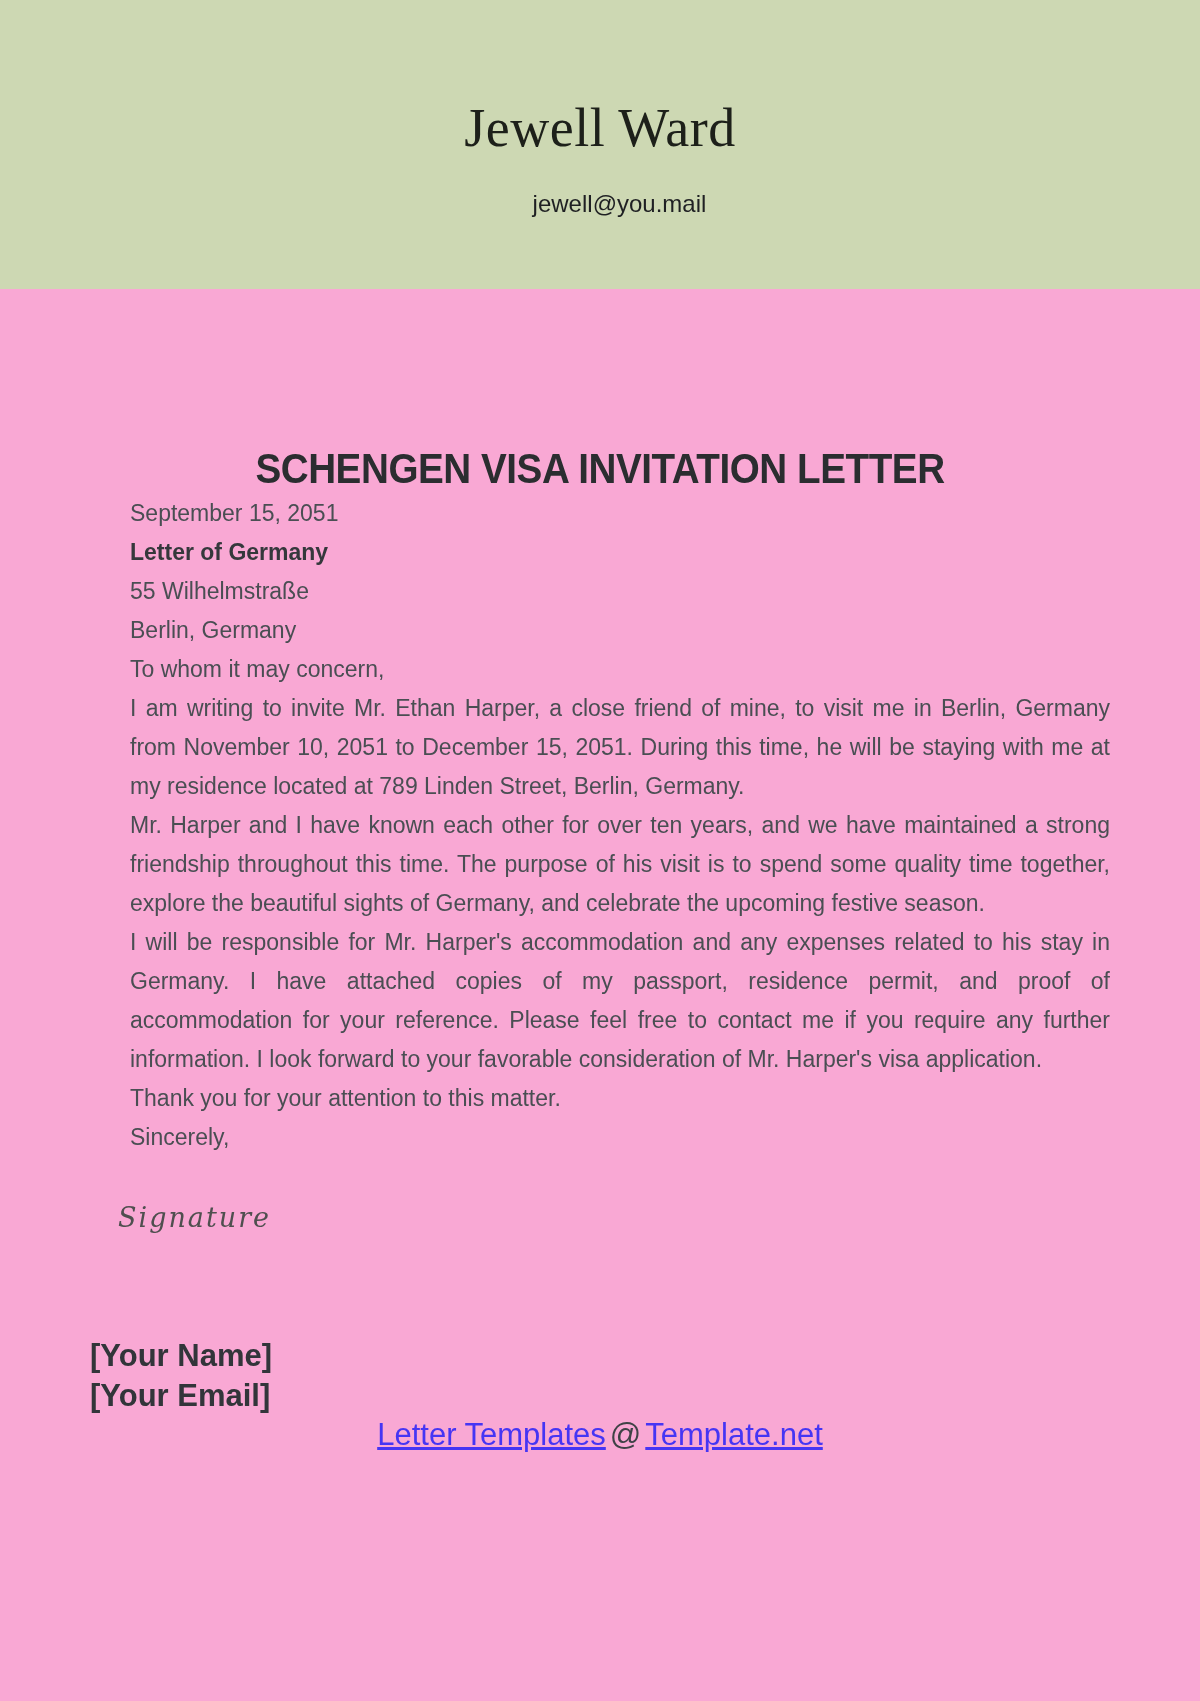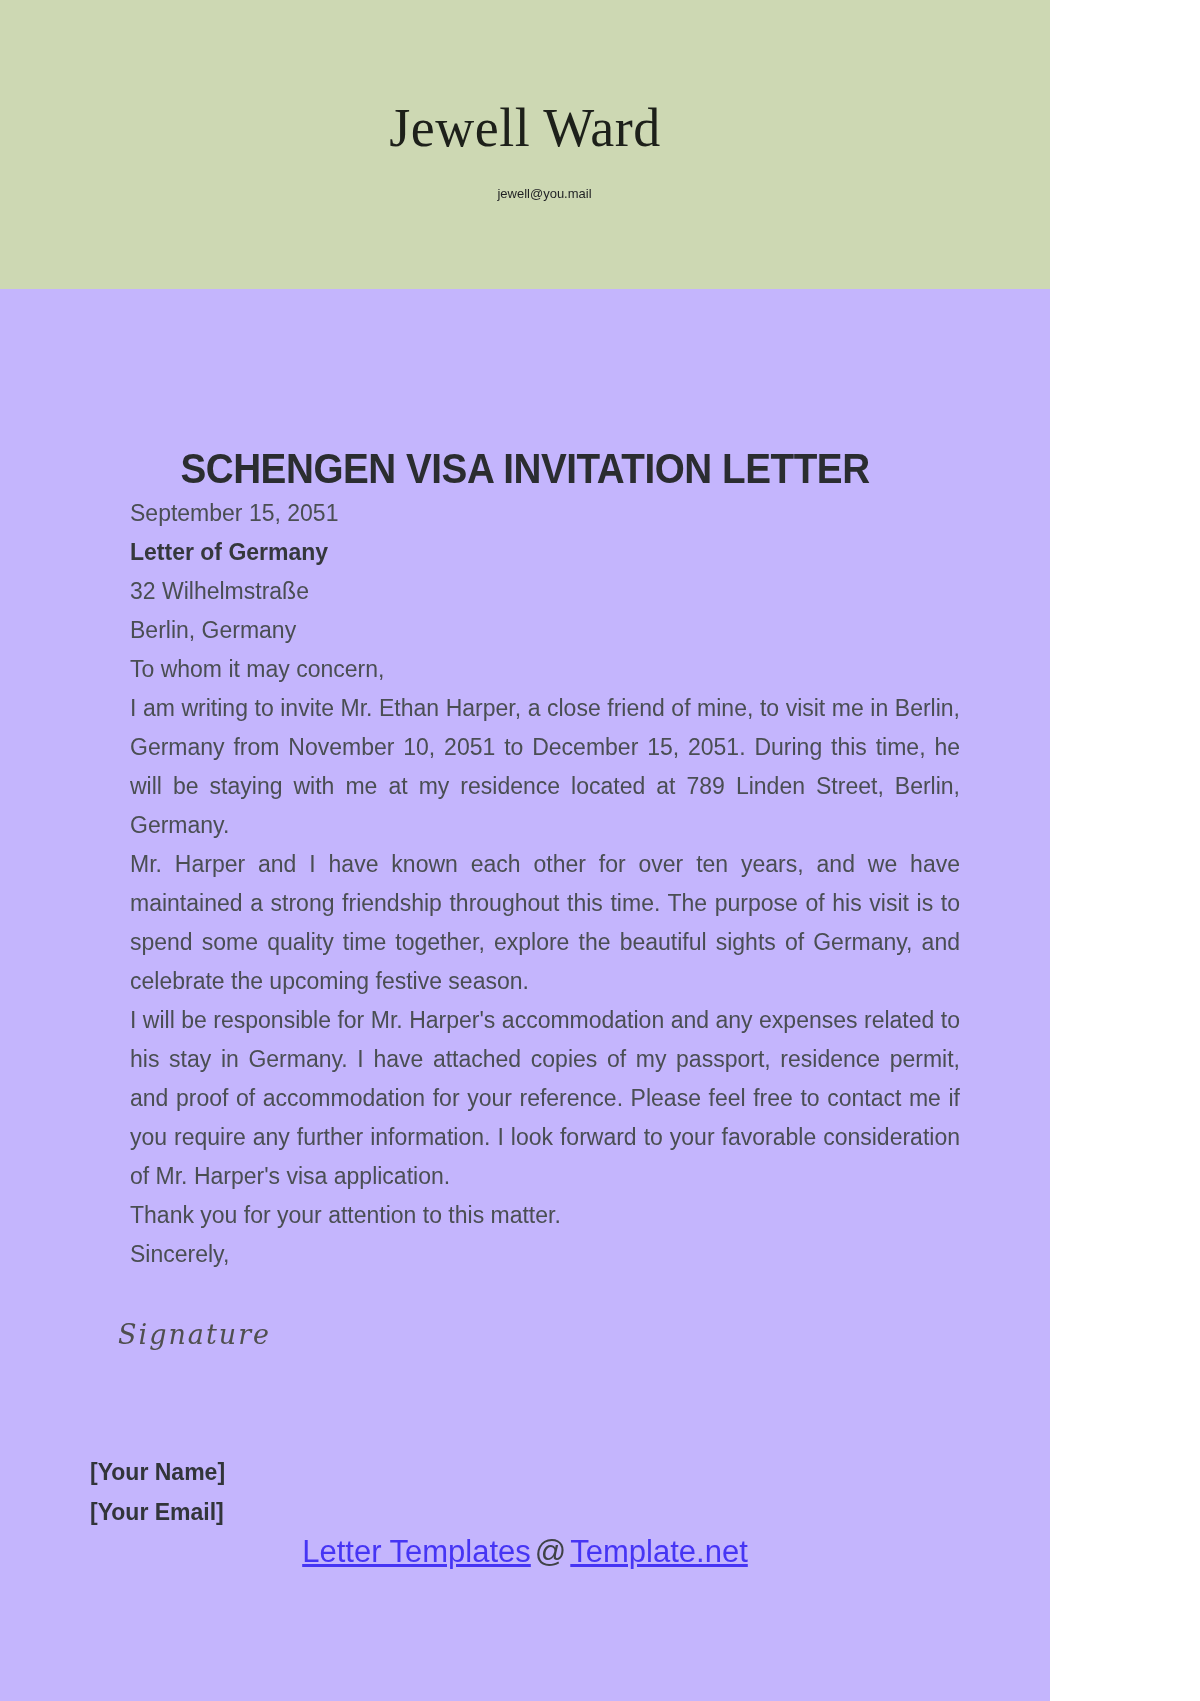--- a/index.html
+++ b/index.html
@@ -5,9 +5,9 @@
   html, body { margin: 0; padding: 0; background: #ffffff; }
   .page {
     position: relative;
-    width: 1050px;
+    width: 1200px;
     height: 1701px;
-    background: #c4b5fd;
+    background: #f9a8d4;
     overflow: hidden;
     font-family: "Liberation Sans", sans-serif;
   }

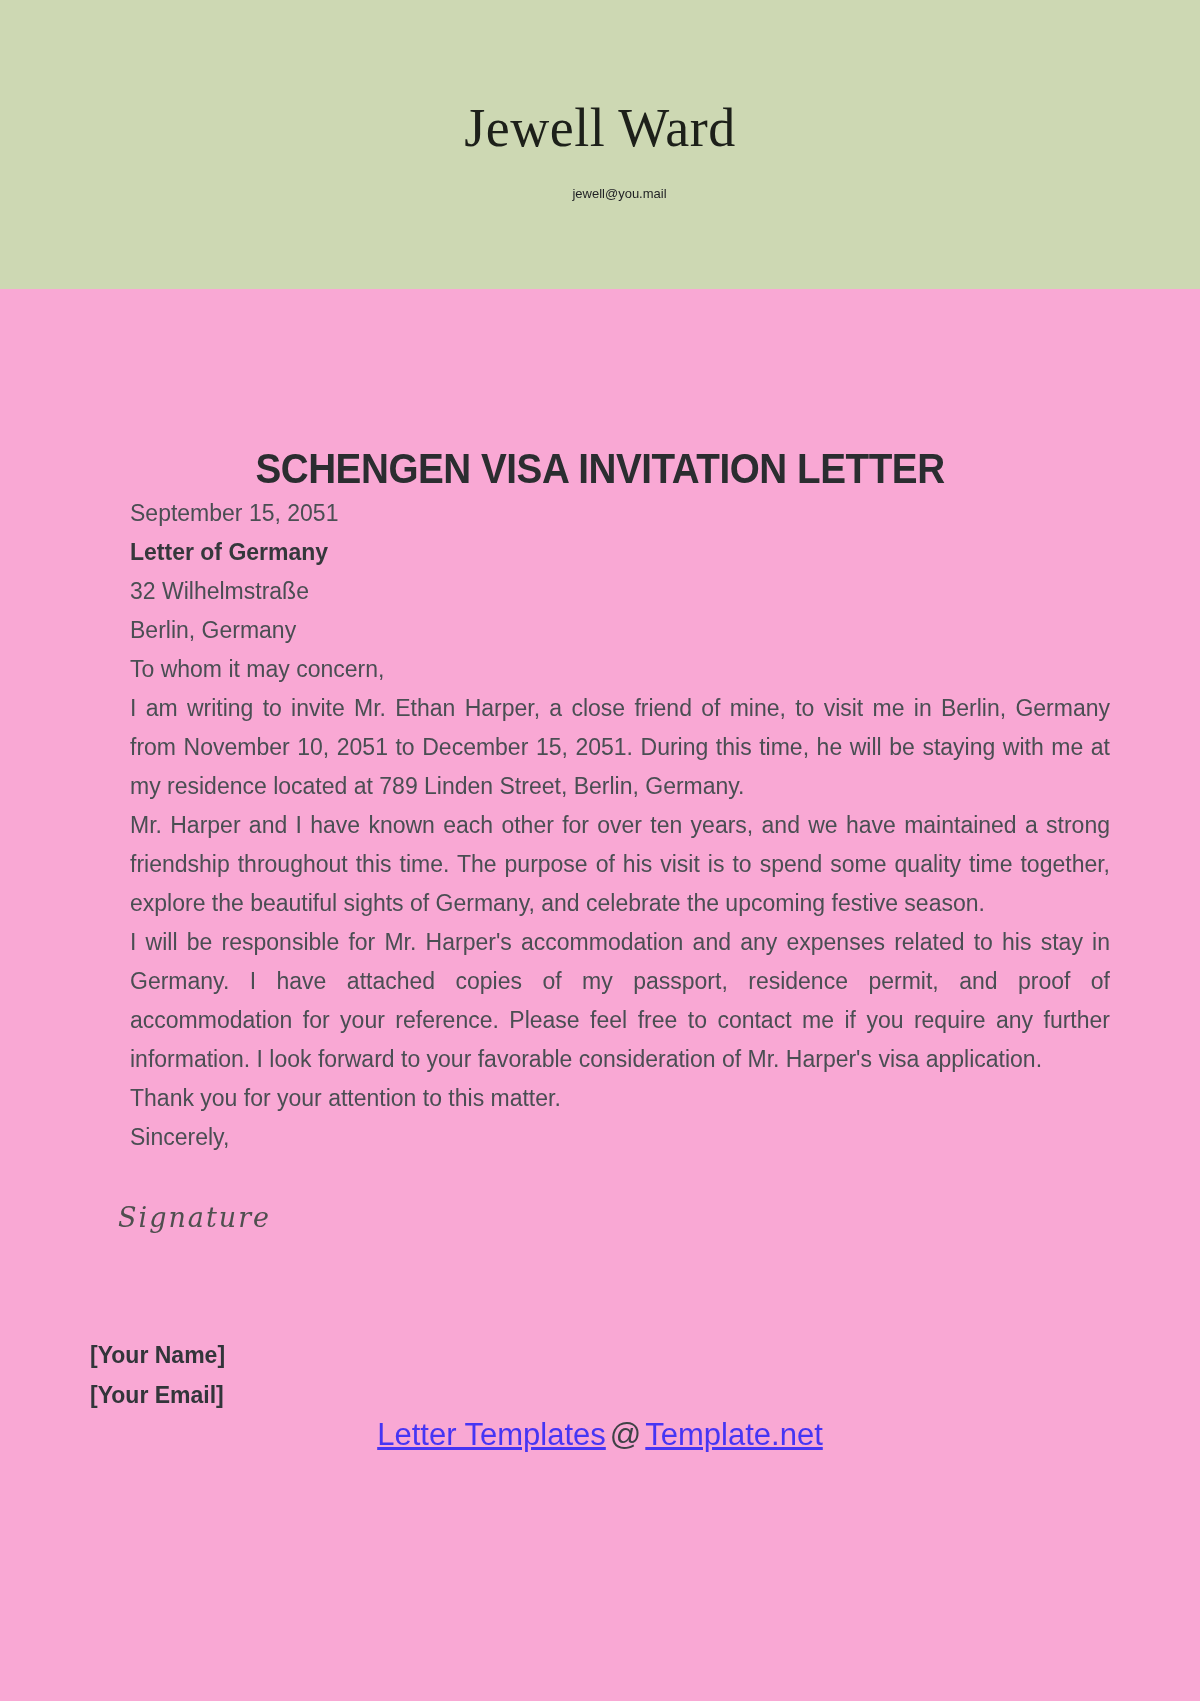--- a/index.html
+++ b/index.html
@@ -28,8 +28,8 @@
     letter-spacing: 0.5px;
   }
   .sender-email {
-    margin-top: 24px;
-    font-size: 13px;
+    margin-top: 34px;
+    font-size: 24px;
     line-height: 24px;
     color: #1f2023;
     padding-left: 39px;

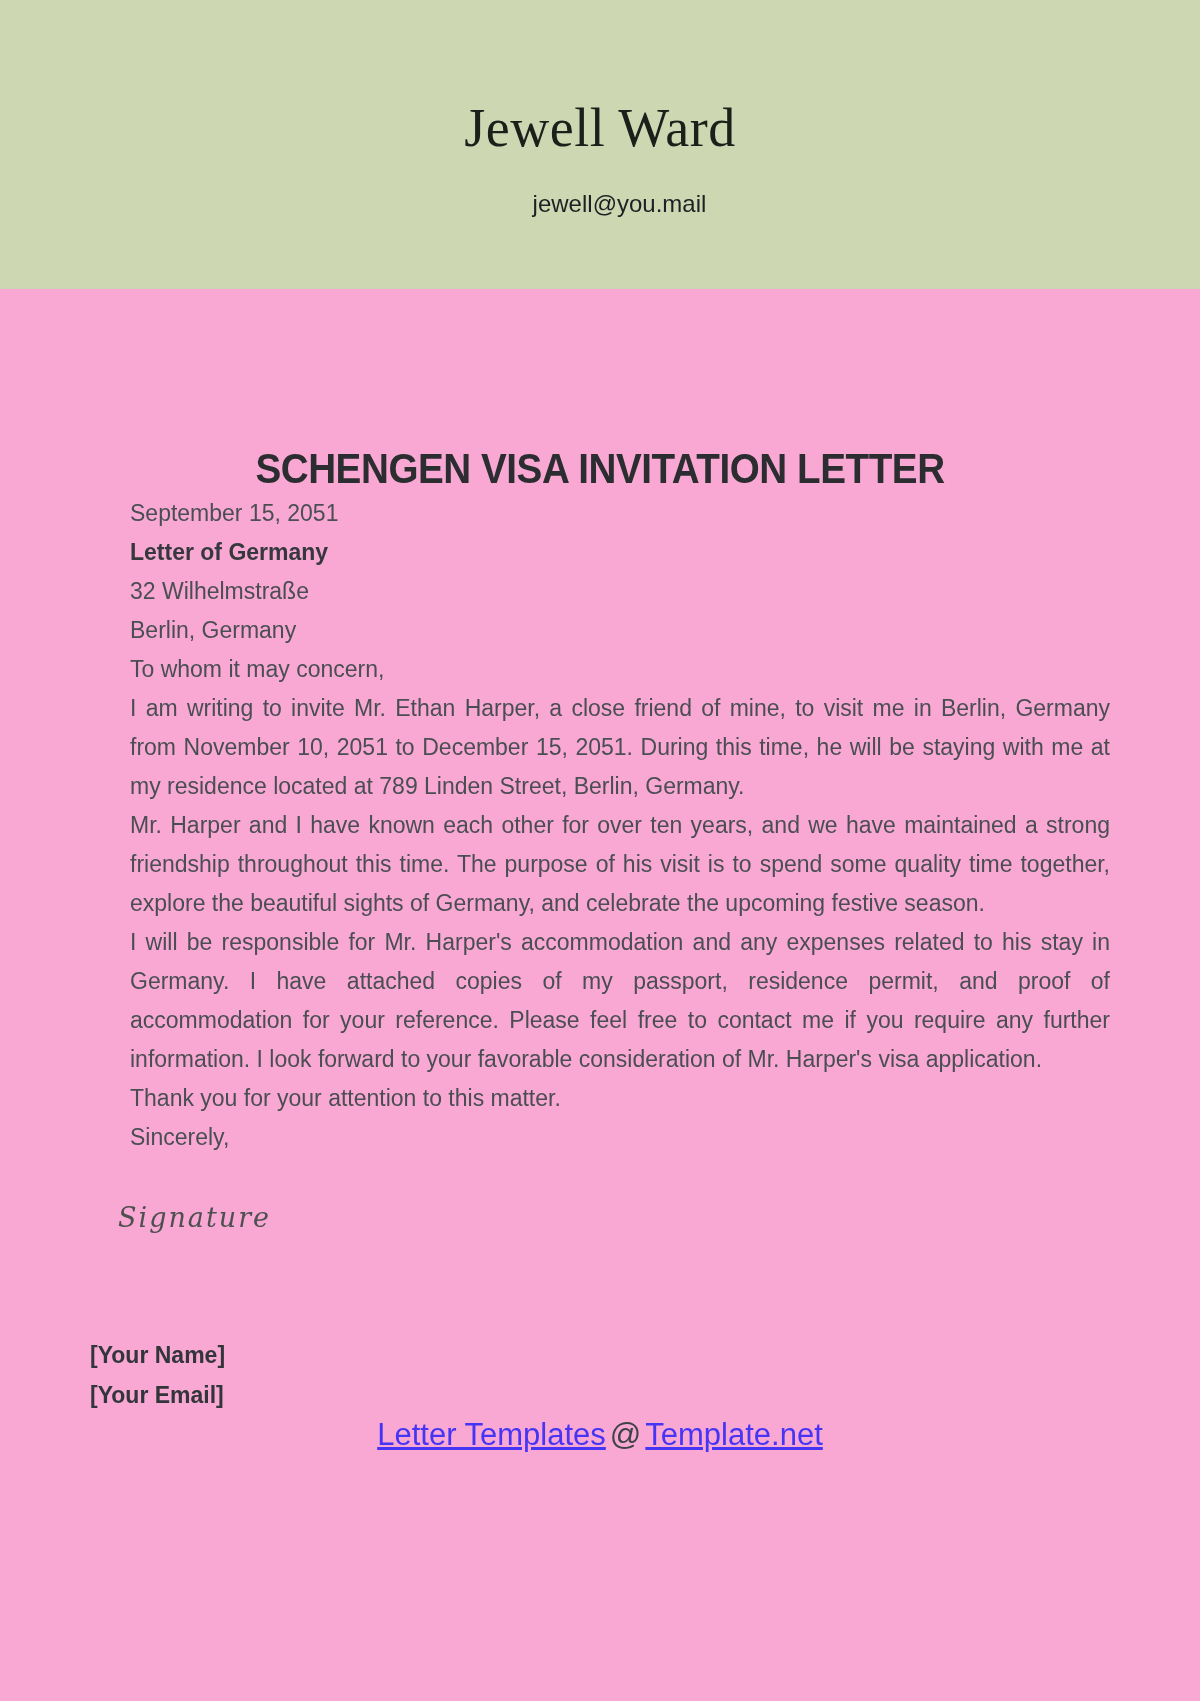--- a/index.html
+++ b/index.html
@@ -111,7 +111,7 @@
     <div class="content">
       <p>September 15, 2051</p>
       <p class="bold">Letter of Germany</p>
-      <p>32 Wilhelmstraße</p>
+      <p>55 Wilhelmstraße</p>
       <p>Berlin, Germany</p>
       <p>To whom it may concern,</p>
       <p class="para">I am writing to invite Mr. Ethan Harper, a close friend of mine, to visit me in Berlin, Germany from November 10, 2051 to December 15, 2051. During this time, he will be staying with me at my residence located at 789 Linden Street, Berlin, Germany.</p>

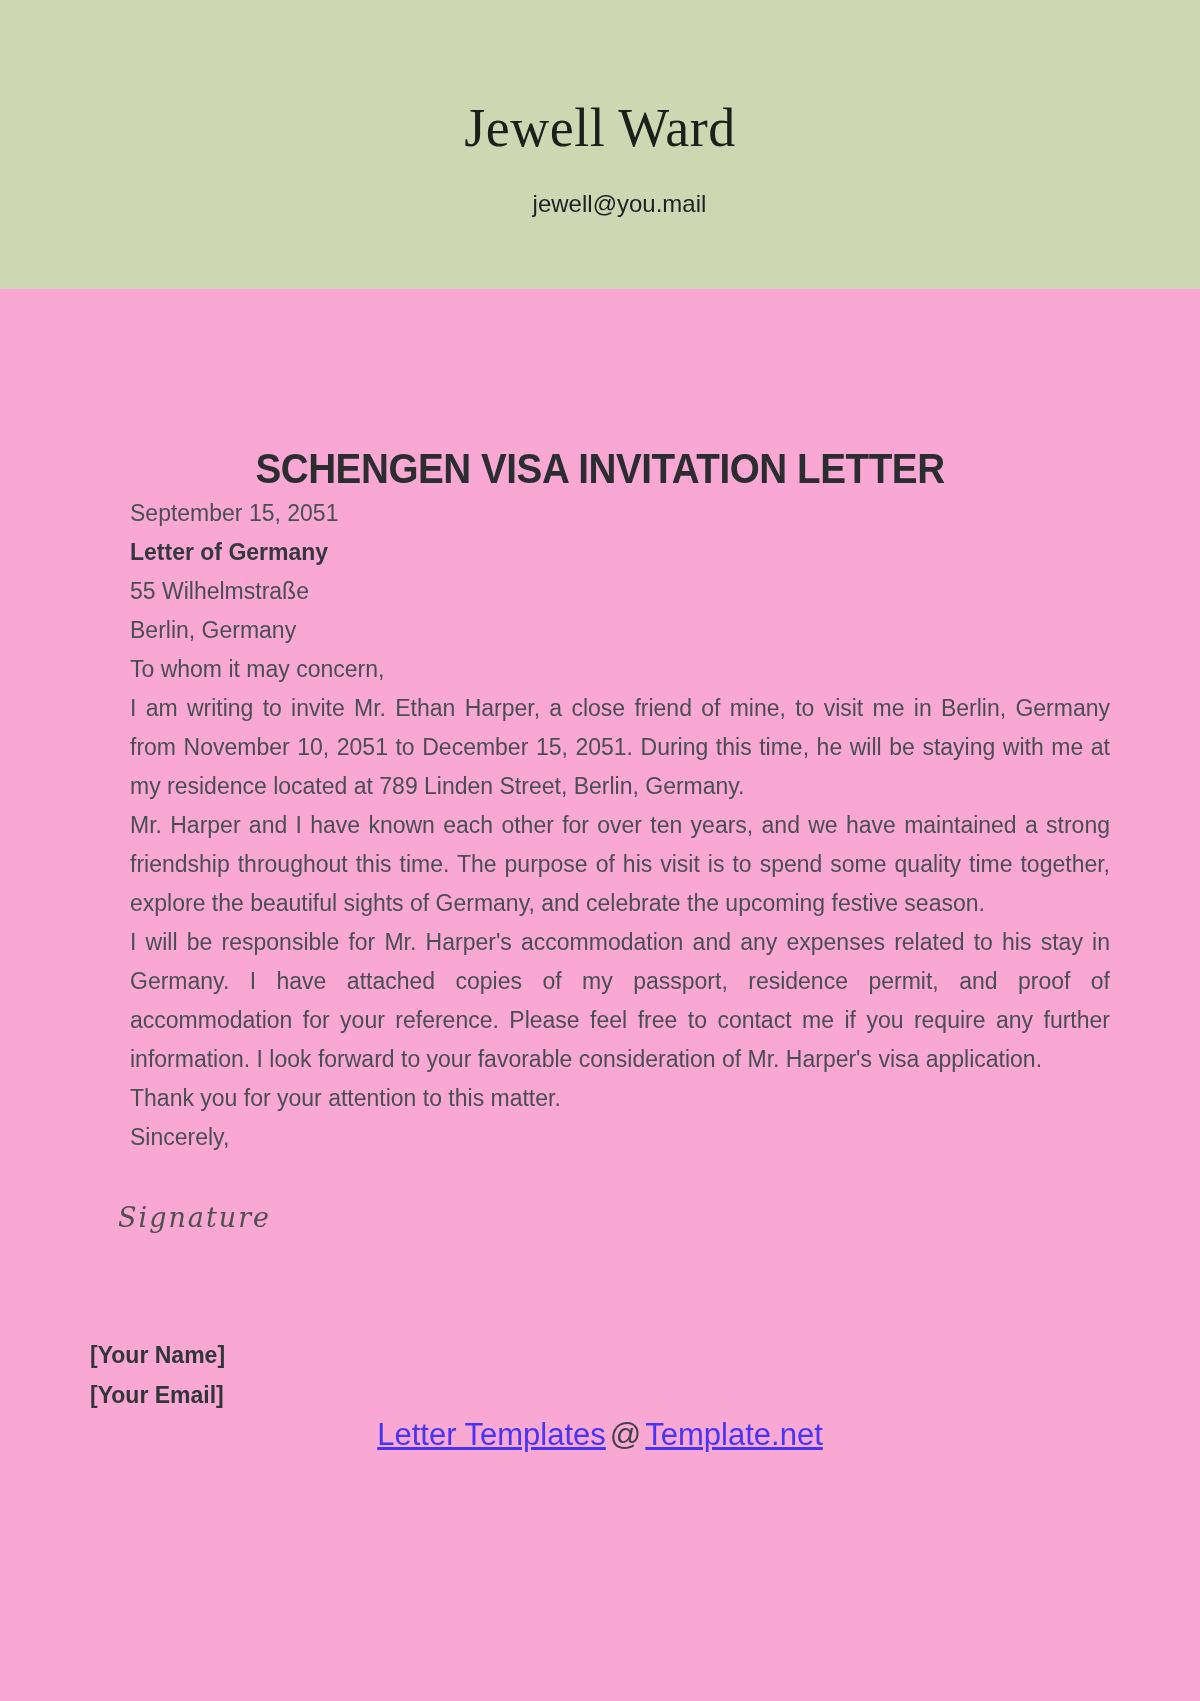--- a/index.html
+++ b/index.html
@@ -74,7 +74,7 @@
   
   .placeholder {
     margin: 95px 0 0 0;
-    font-size: 23px;
+    font-size: 31px;
     line-height: 39px;
     font-weight: bold;
     color: #32353a;

